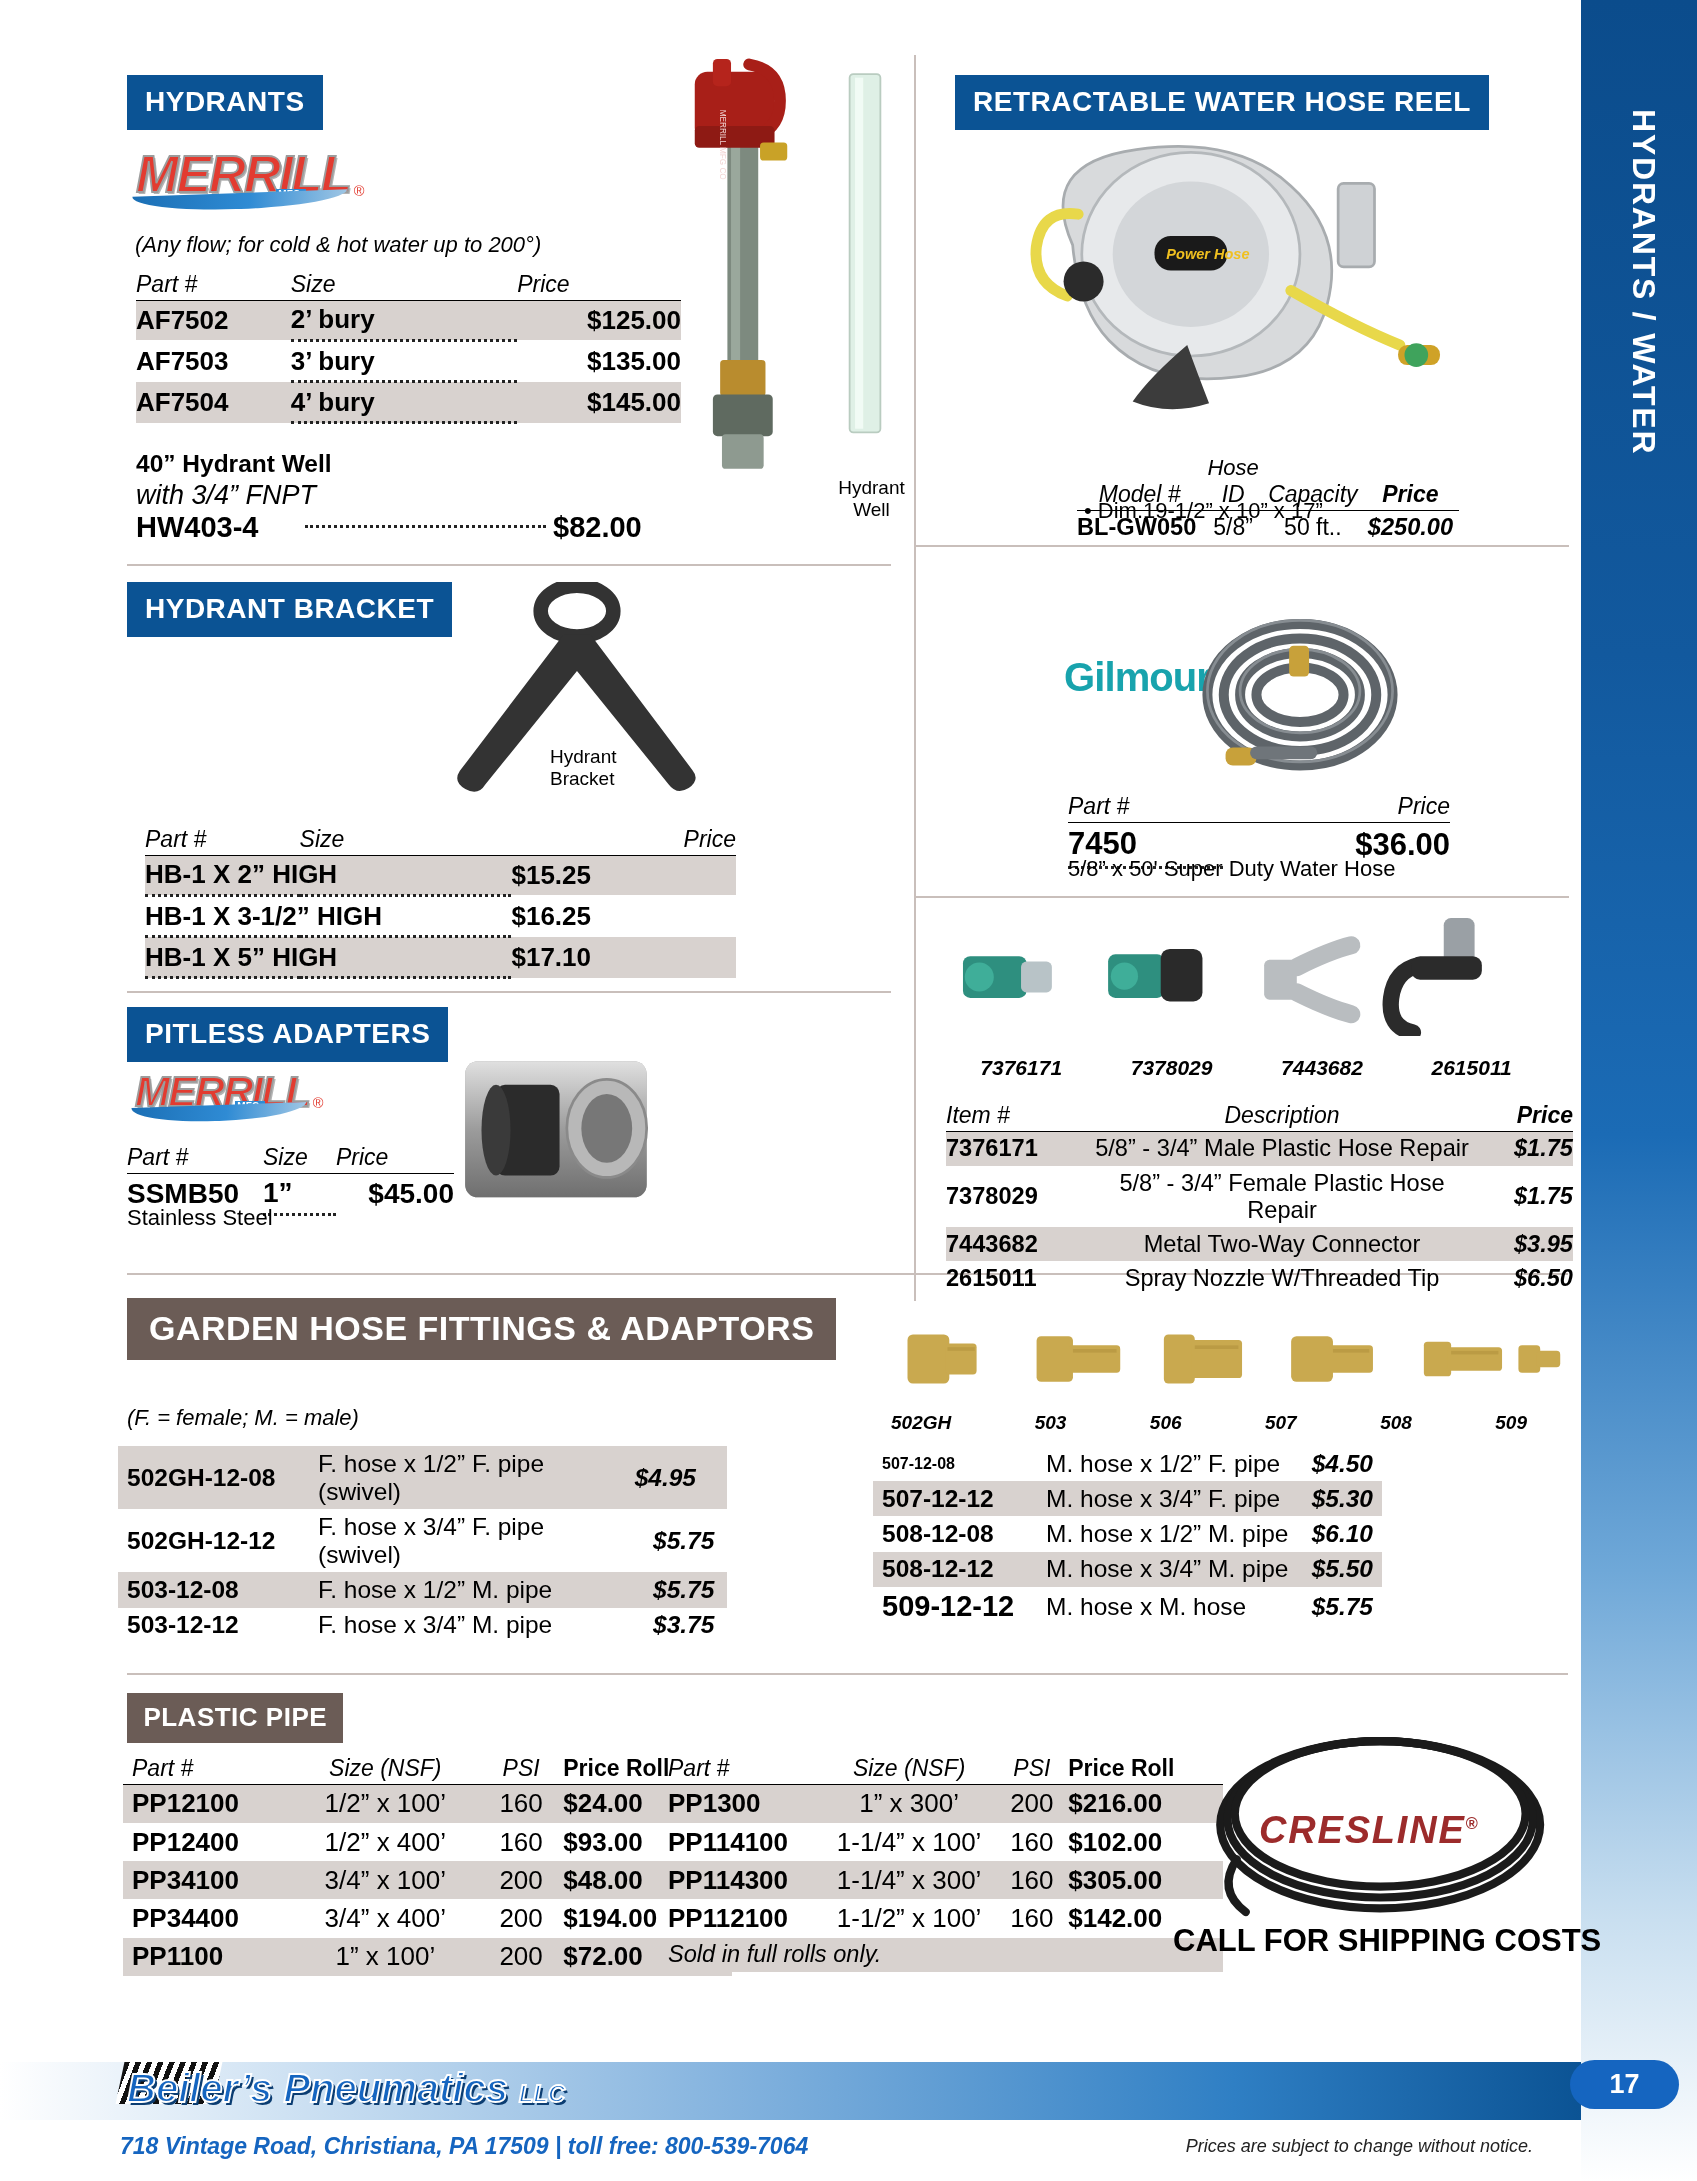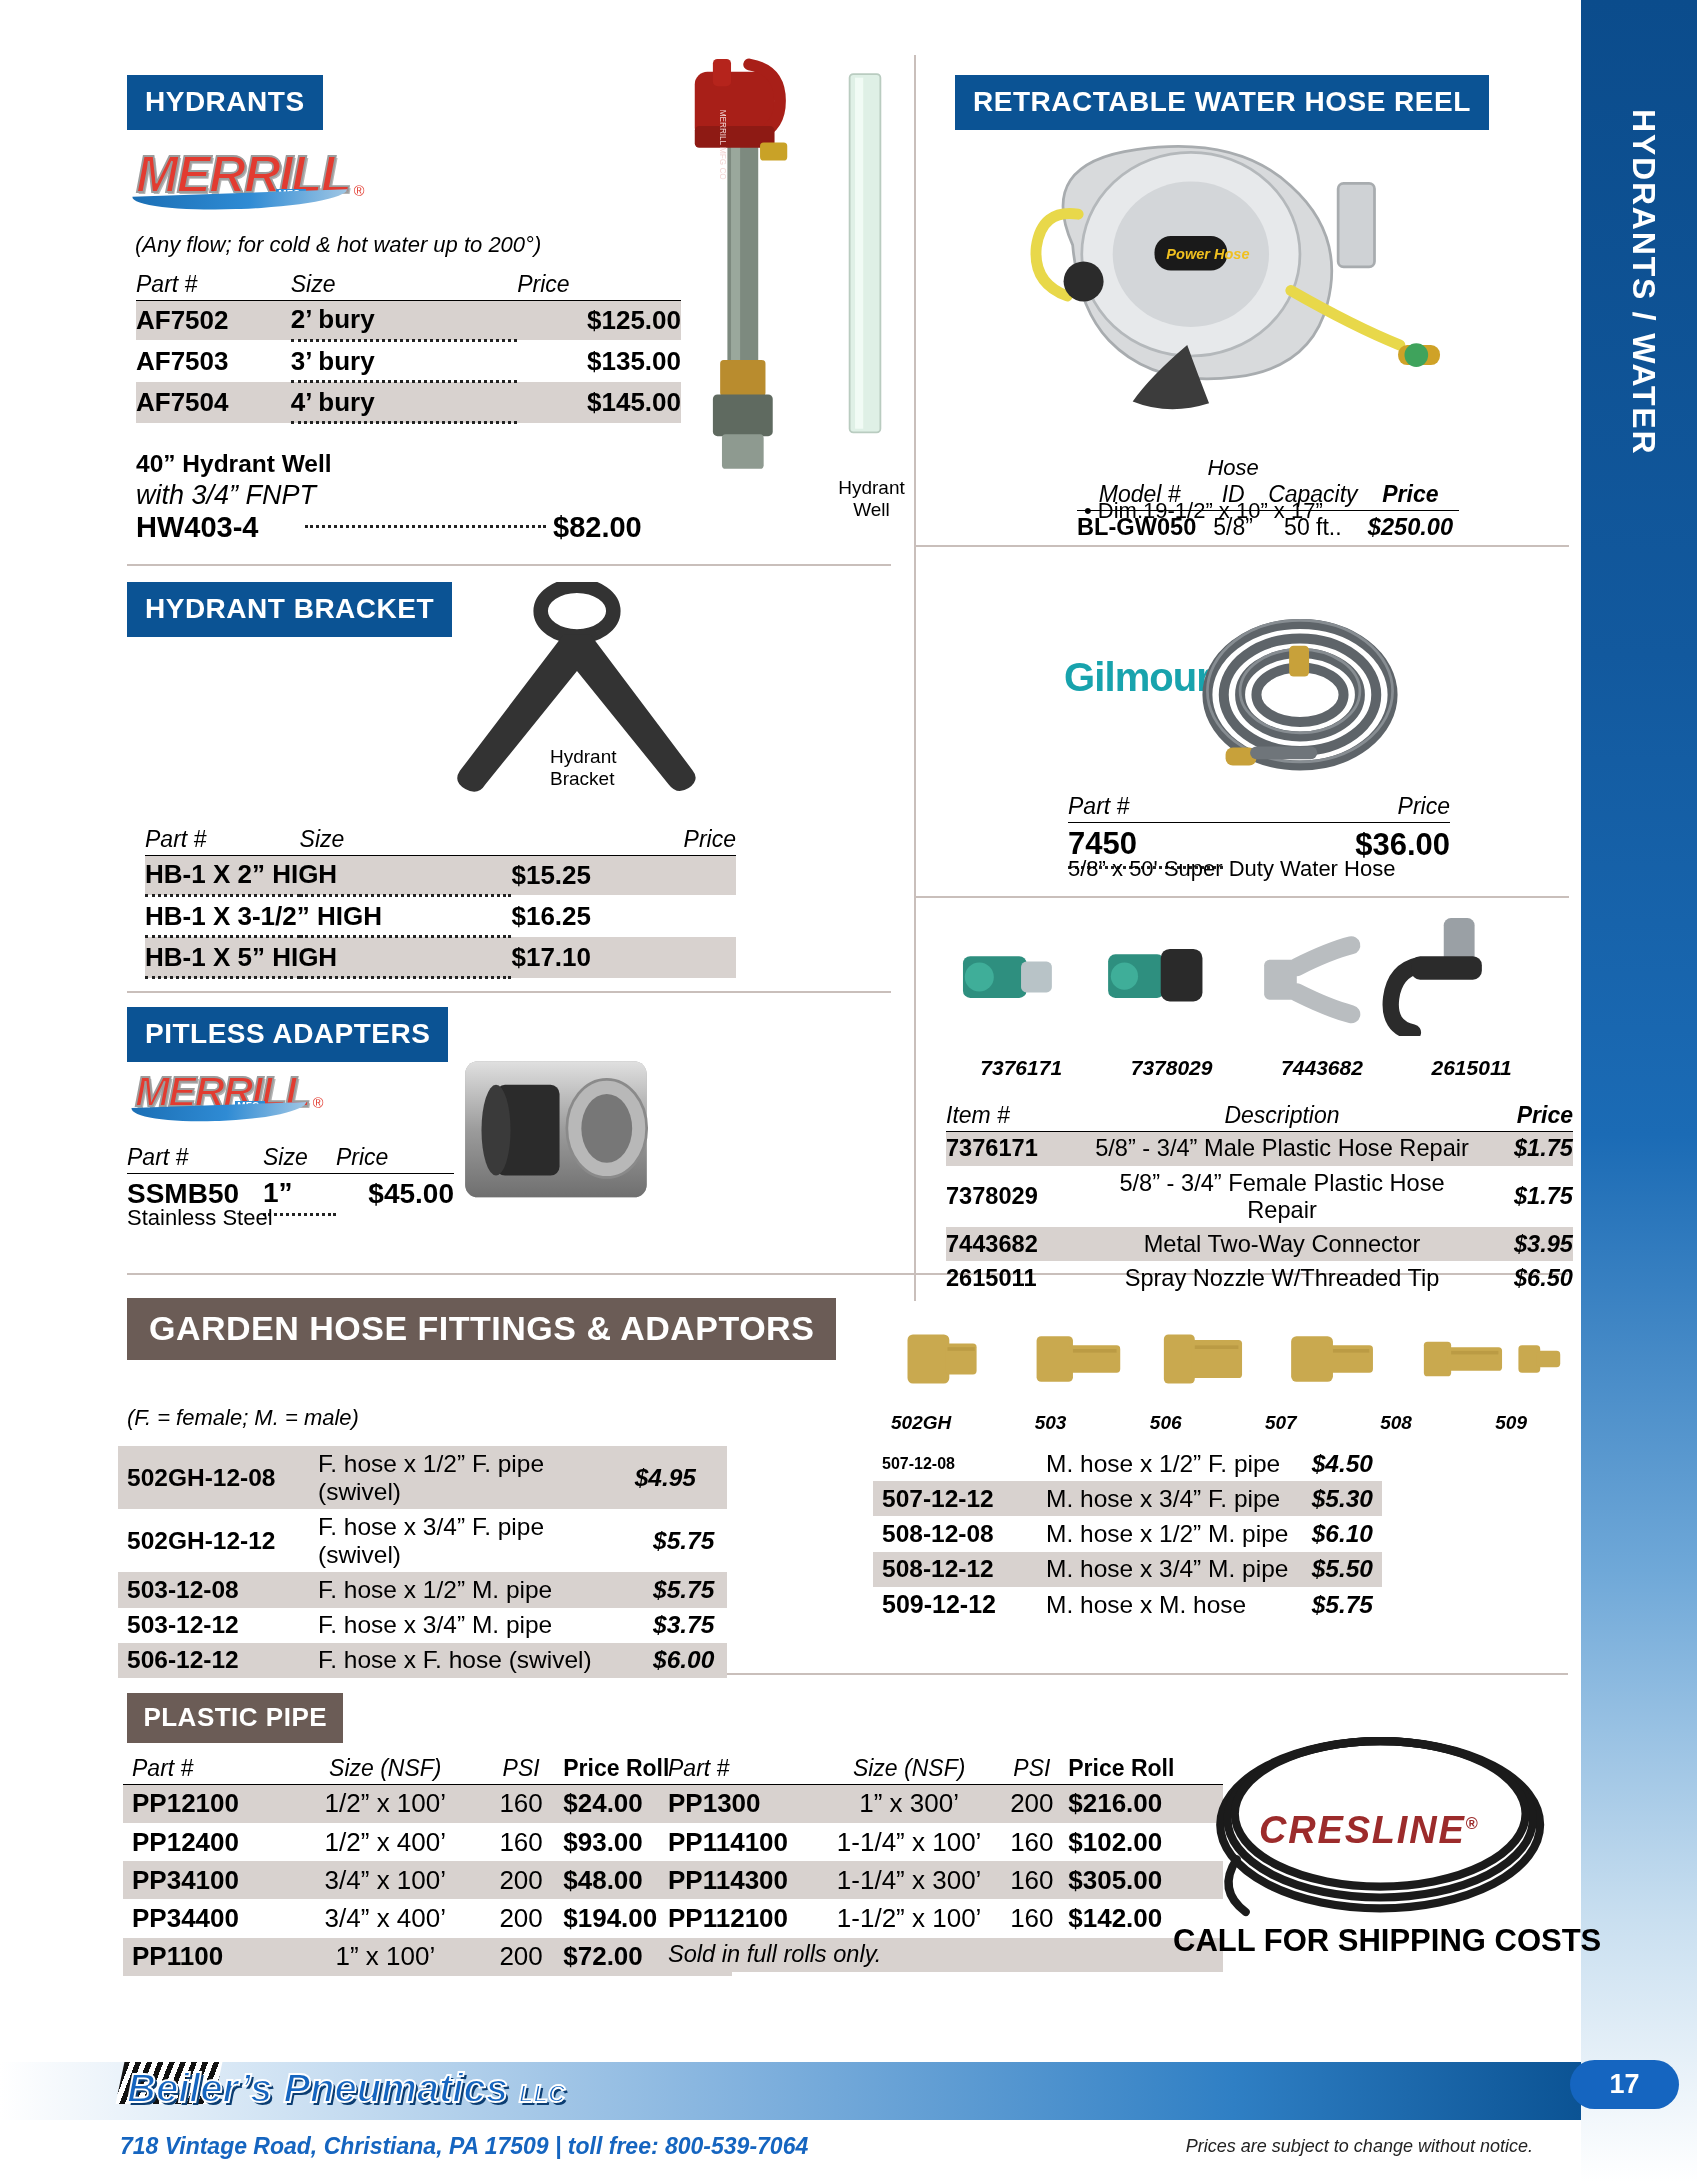--- a/index.html
+++ b/index.html
@@ -527,7 +527,7 @@
         <td class="price" style="font-size:24.5px;font-style:italic;padding-right:9px">$5.50</td>
       </tr>
       <tr class="row">
-        <td class="pn" style="font-size:25px;padding-left:9px">509-12-12</td>
+        <td class="pn" style="font-size:29px;padding-left:9px">509-12-12</td>
         <td style="font-size:24.5px">M. hose x M. hose</td>
         <td class="price" style="font-size:24.5px;font-style:italic;padding-right:9px">$5.75</td>
       </tr>

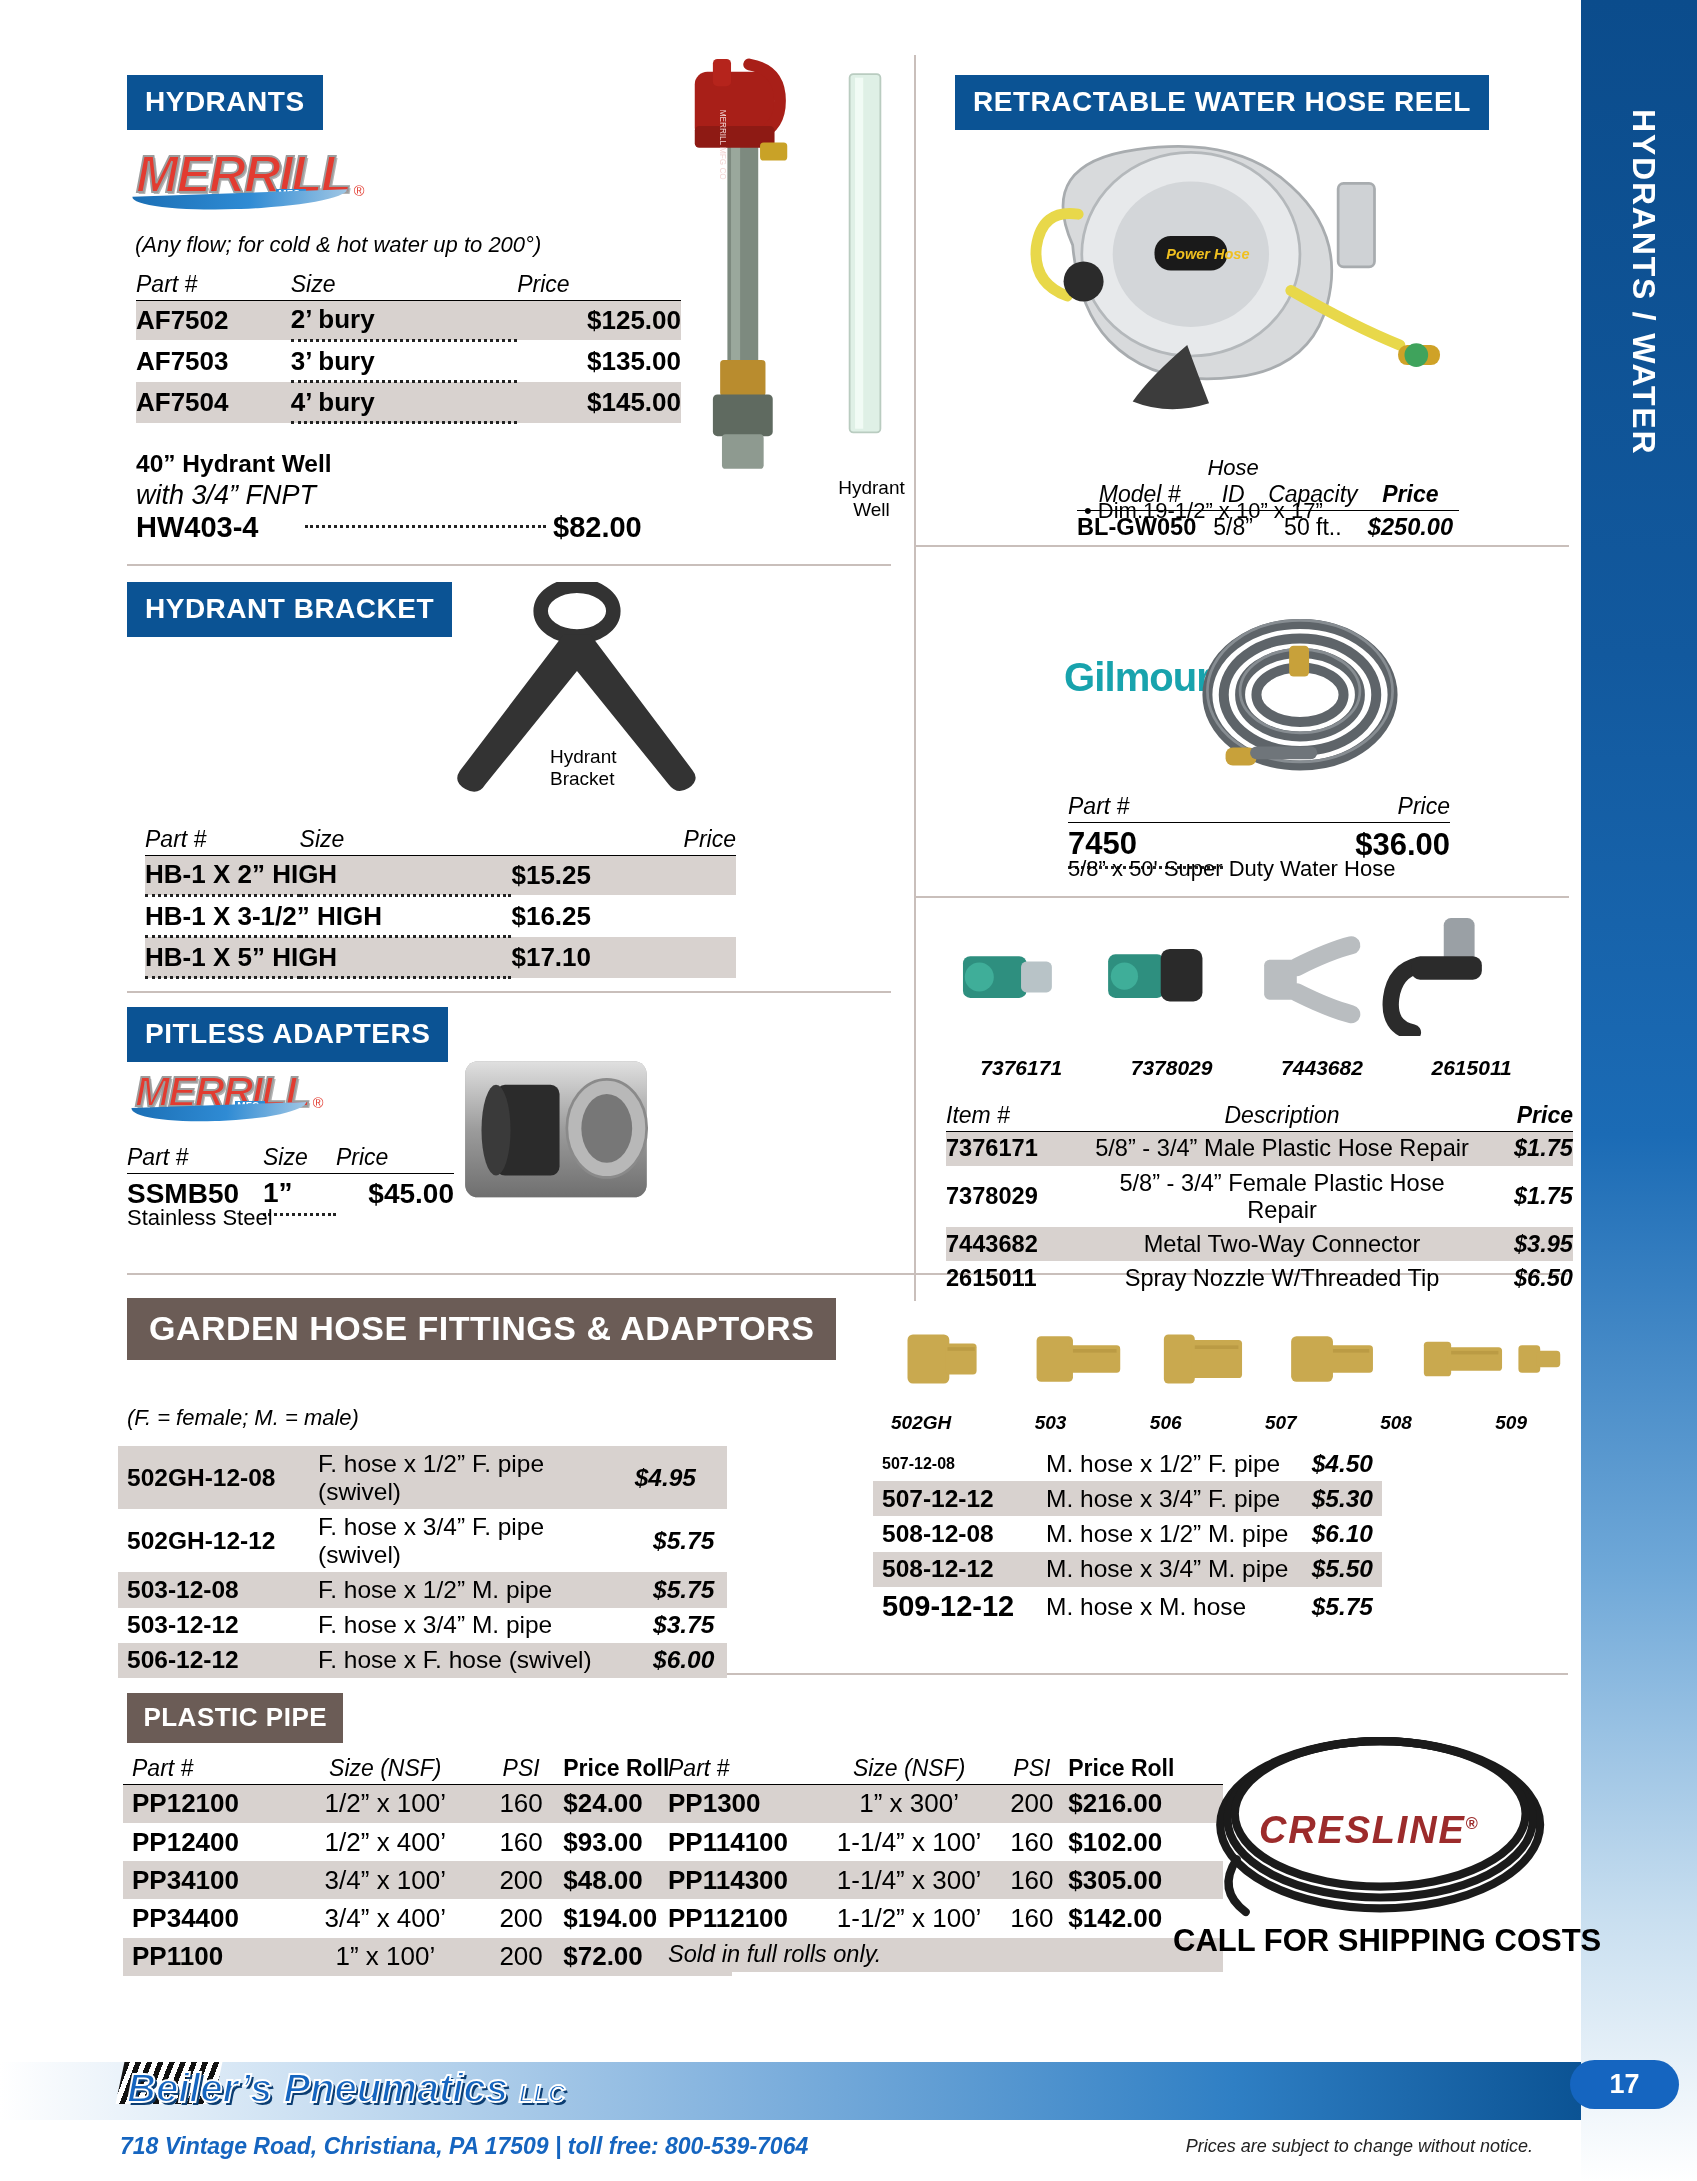--- a/index.html
+++ b/index.html
@@ -462,11 +462,6 @@
         <td style="font-size:24.5px">F. hose x 3/4” M. pipe</td>
         <td class="price" style="font-size:24.5px;font-style:italic;padding-right:12.7px">$3.75</td>
       </tr>
-      <tr class="row shaded">
-        <td class="pn" style="font-size:24.5px;padding-left:9px">506-12-12</td>
-        <td style="font-size:24.5px">F. hose x F. hose (swivel)</td>
-        <td class="price" style="font-size:24.5px;font-style:italic;padding-right:12.7px">$6.00</td>
-      </tr>
     </tbody>
   </table>
 

